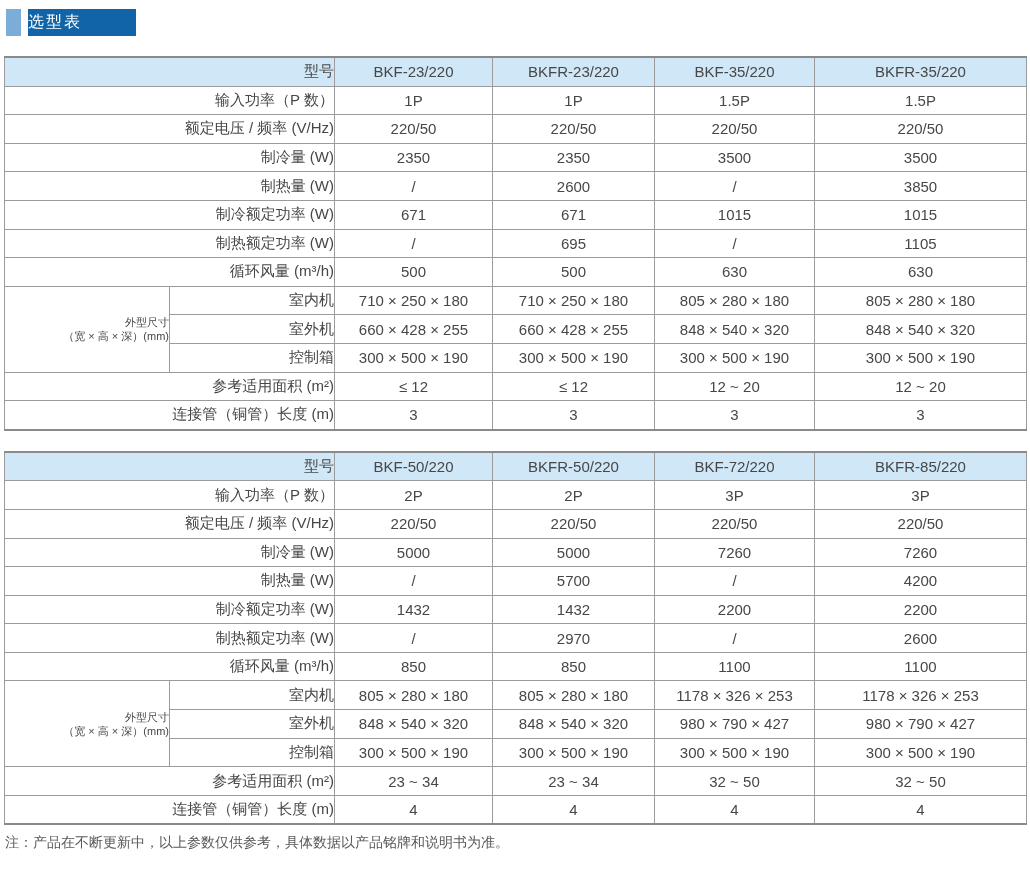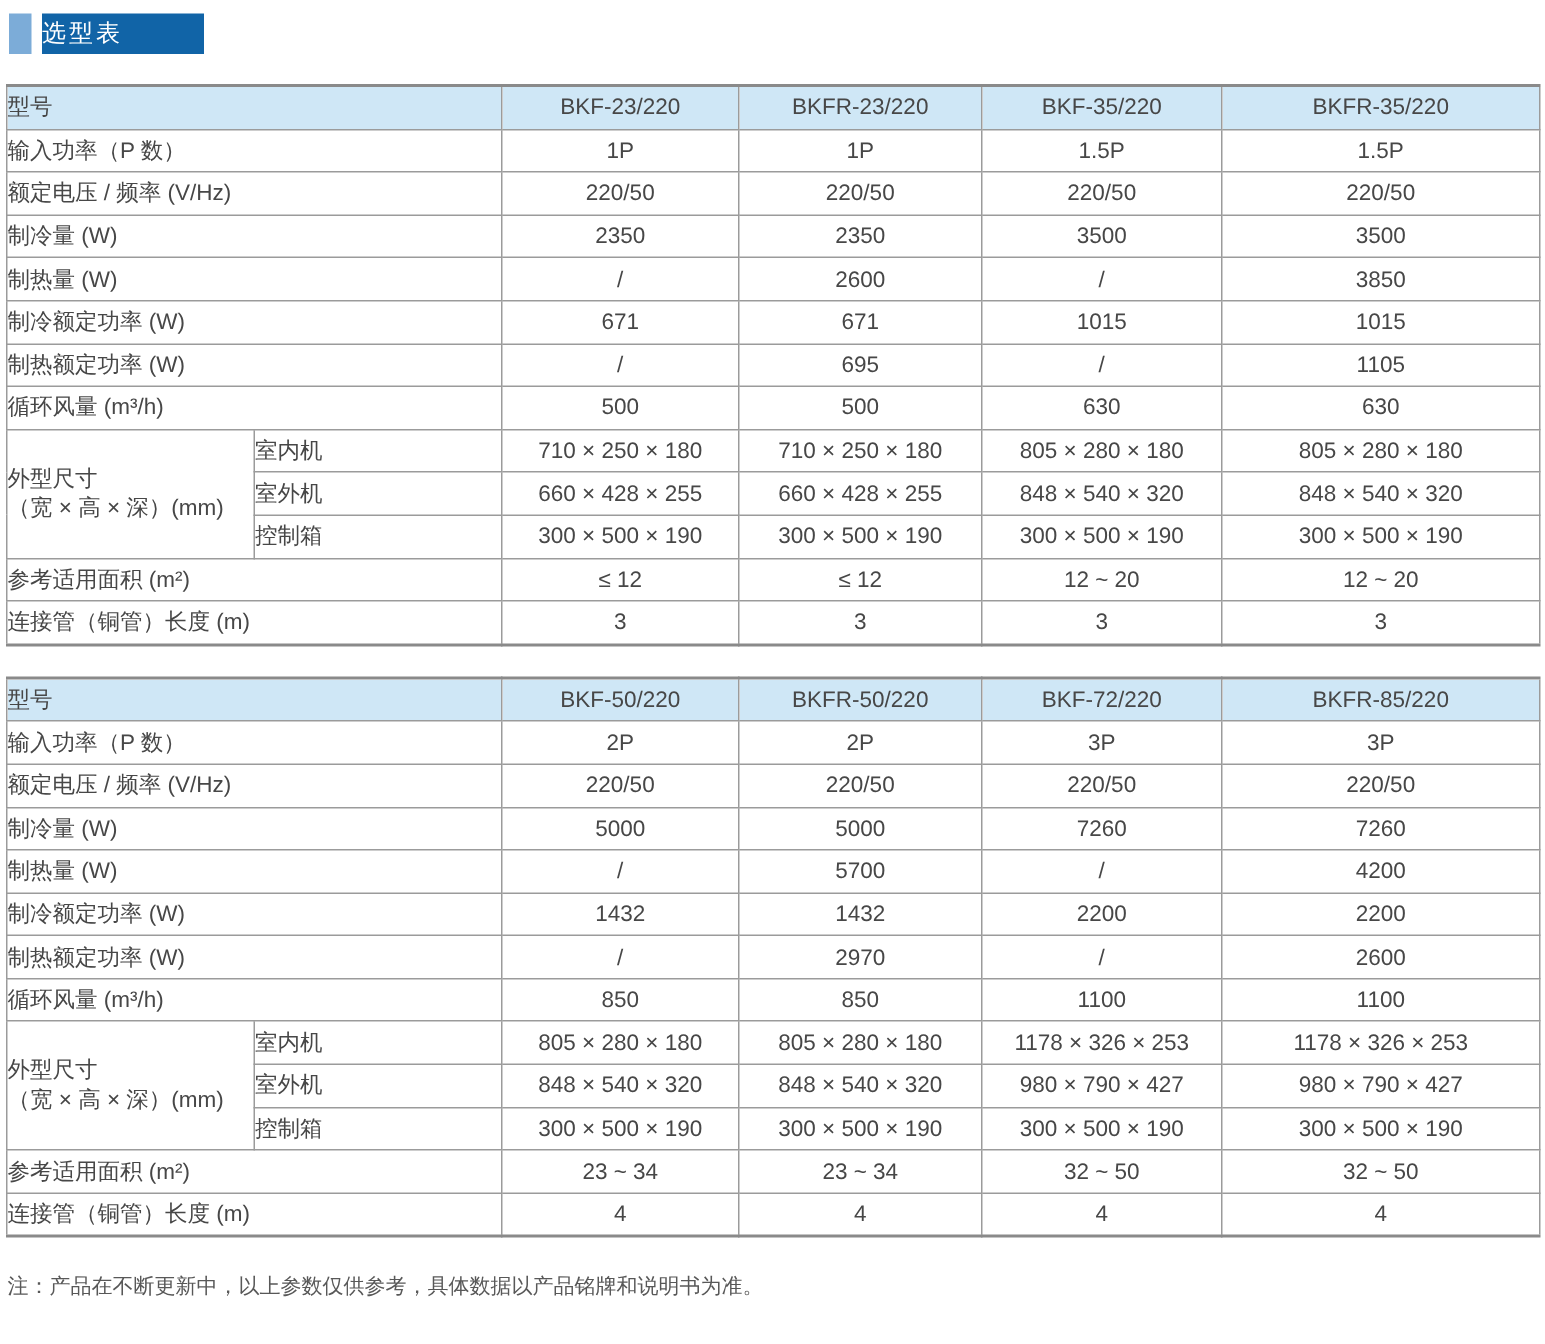--- a/index.html
+++ b/index.html
@@ -27,7 +27,7 @@
   }
   table.spec-table{border-top:2px solid #8a8a8a;border-bottom:2px solid #8a8a8a;}
   tr.head-row td{background:#cfe7f6;}
-  td.lbl{text-align:left;padding-left:11px;}
+  td.lbl{text-align:right;padding-left:11px;}
   td.val{text-align:center;}
   td.dim{white-space:pre-line;line-height:1.3;font-size:15px;margin-left:26px;}
   .note{margin:24px 0 0 5px;font-size:14px;color:#585858;}

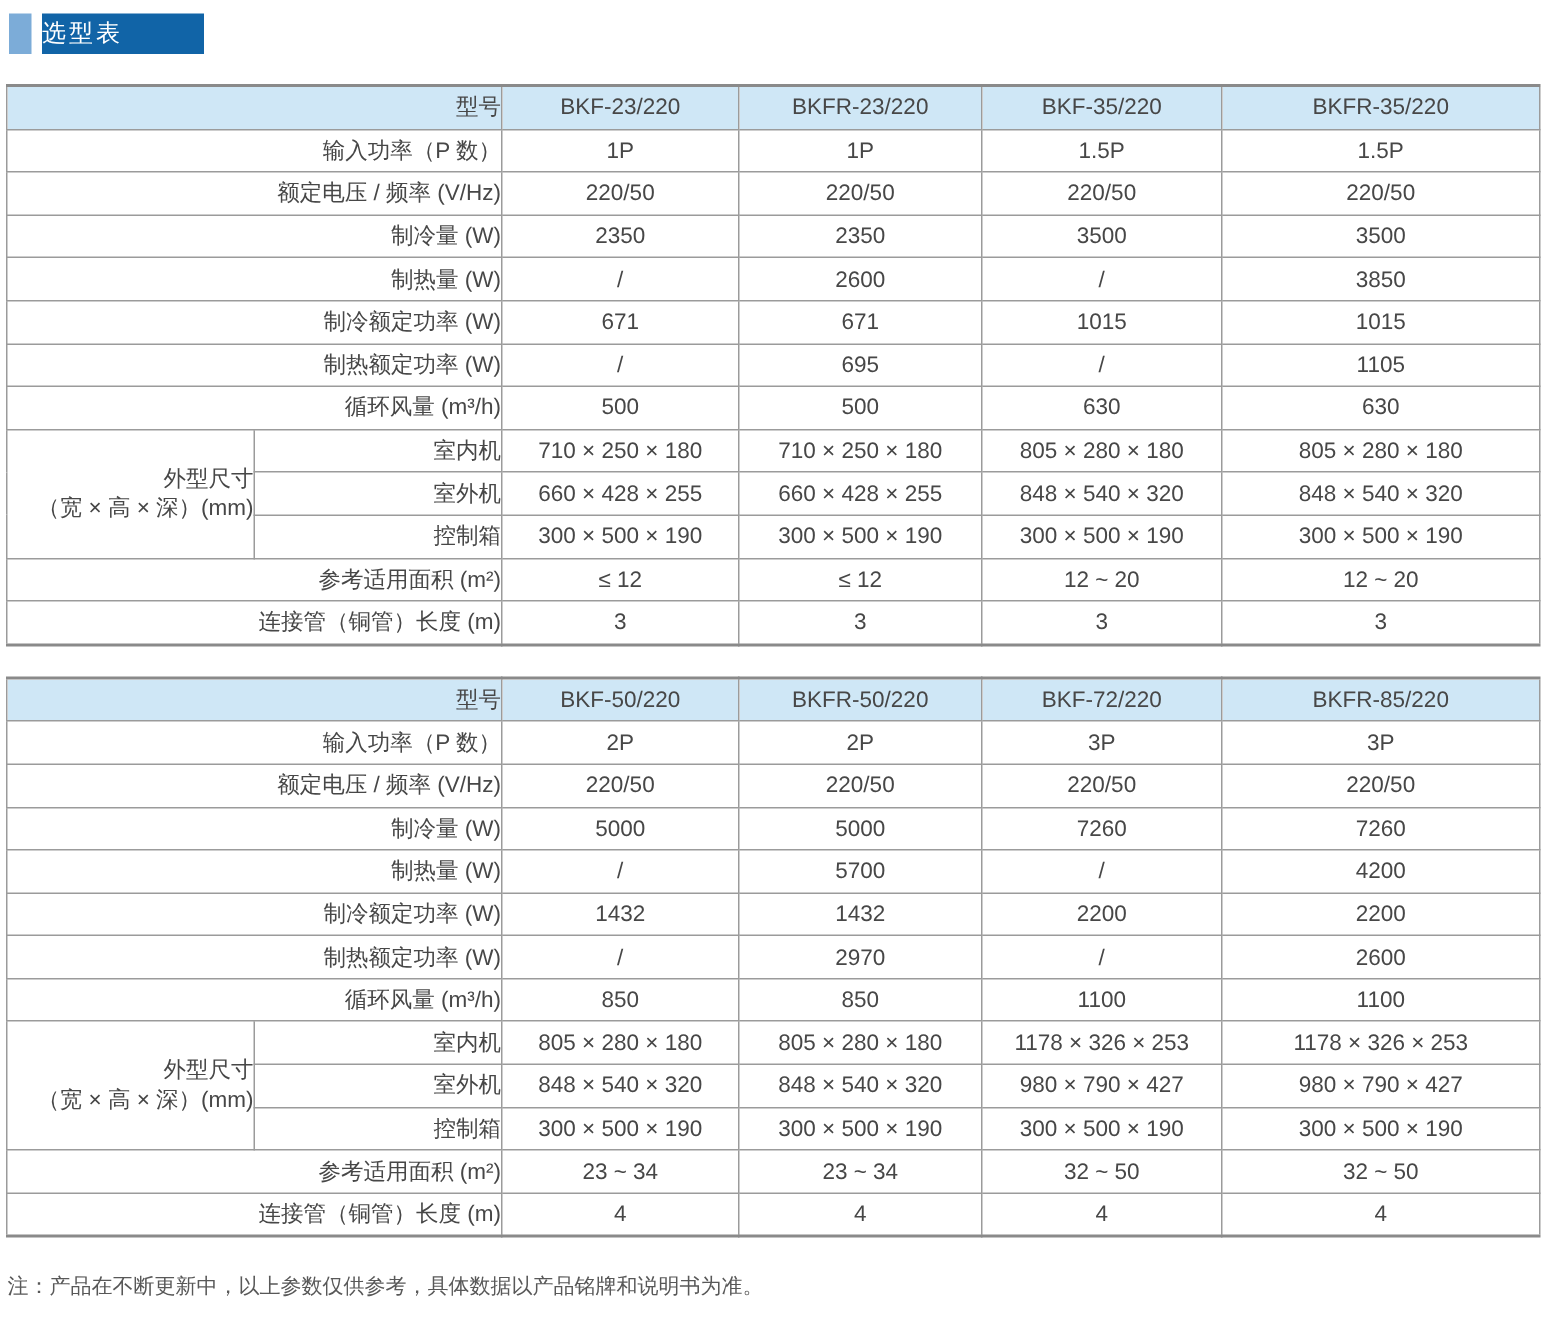--- a/index.html
+++ b/index.html
@@ -29,7 +29,7 @@
   tr.head-row td{background:#cfe7f6;}
   td.lbl{text-align:right;padding-left:11px;}
   td.val{text-align:center;}
-  td.dim{white-space:pre-line;line-height:1.3;font-size:15px;margin-left:26px;}
+  td.dim{white-space:pre-line;line-height:1.3;font-size:11px;margin-left:26px;}
   .note{margin:24px 0 0 5px;font-size:14px;color:#585858;}
 </style>
 </head>

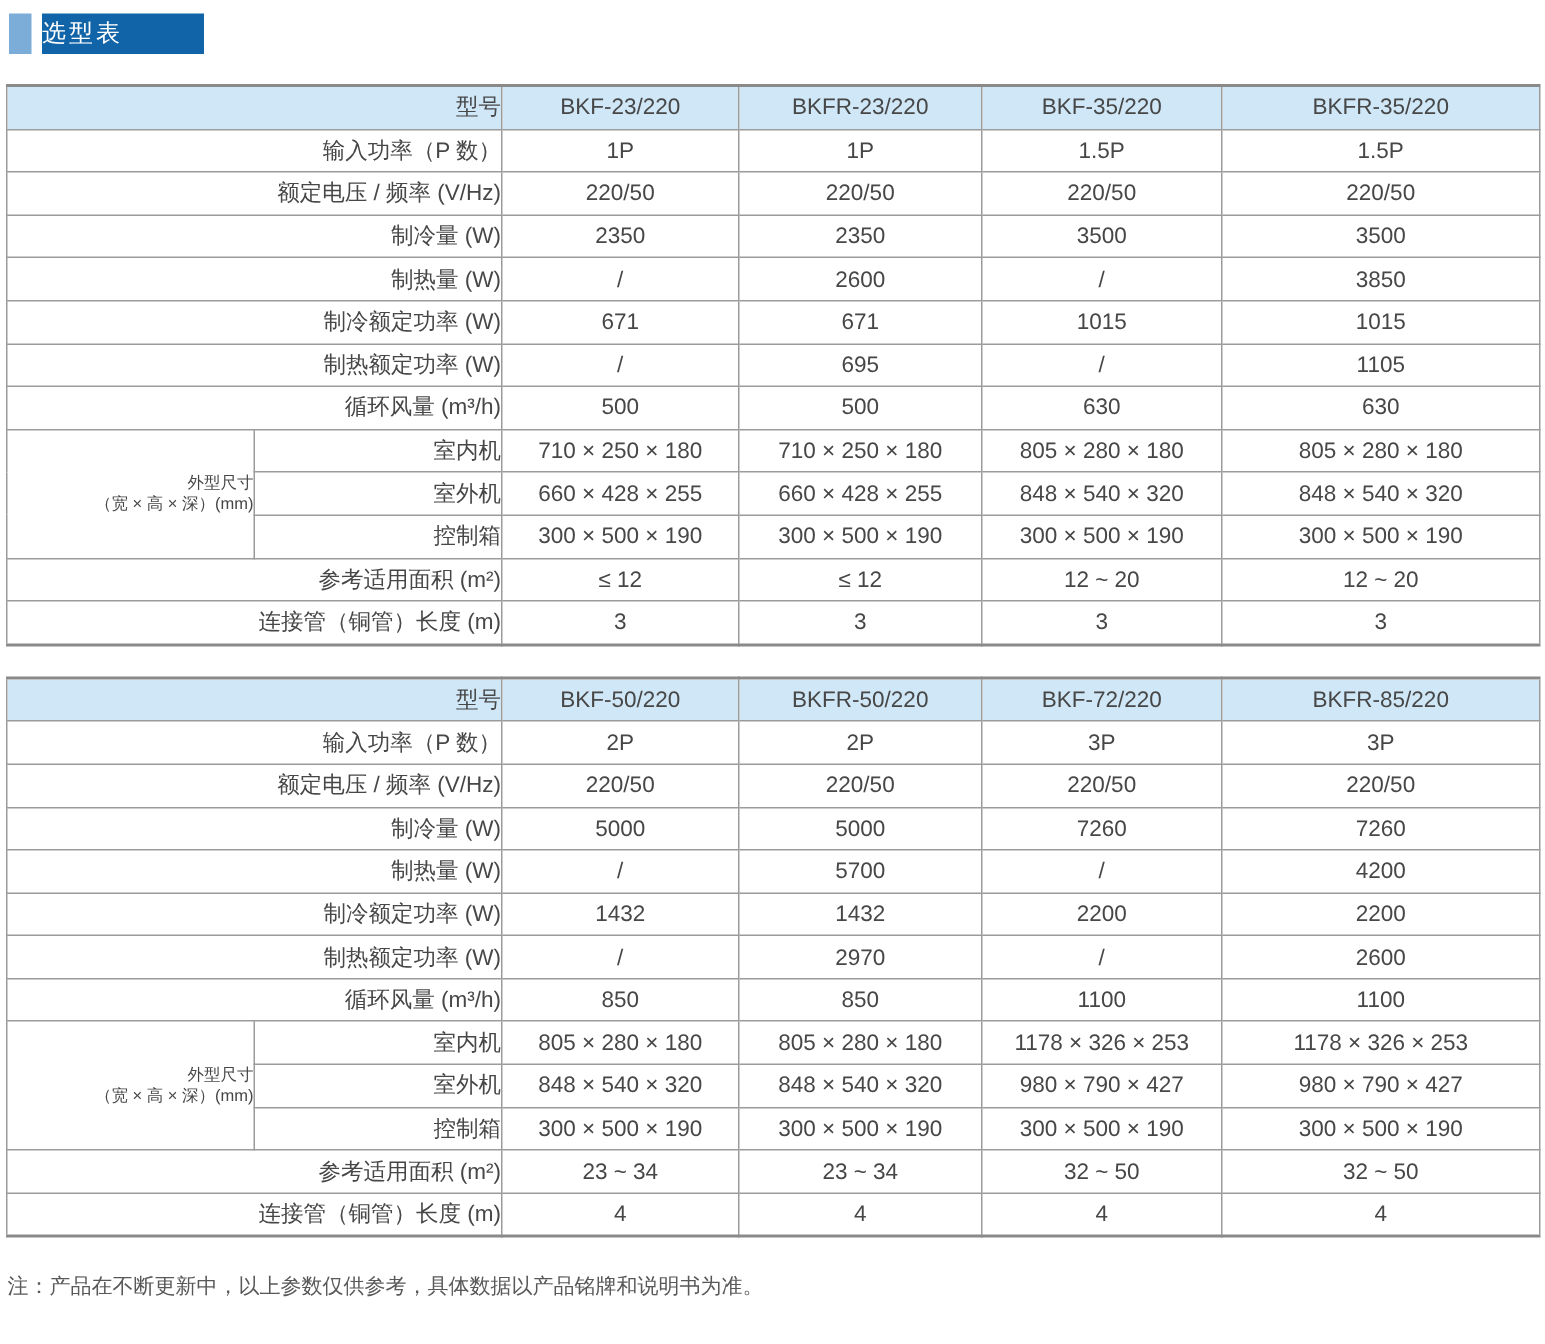--- a/index.html
+++ b/index.html
@@ -30,7 +30,7 @@
   td.lbl{text-align:right;padding-left:11px;}
   td.val{text-align:center;}
   td.dim{white-space:pre-line;line-height:1.3;font-size:11px;margin-left:26px;}
-  .note{margin:24px 0 0 5px;font-size:14px;color:#585858;}
+  .note{margin:9px 0 0 5px;font-size:14px;color:#585858;}
 </style>
 </head>
 <body>

